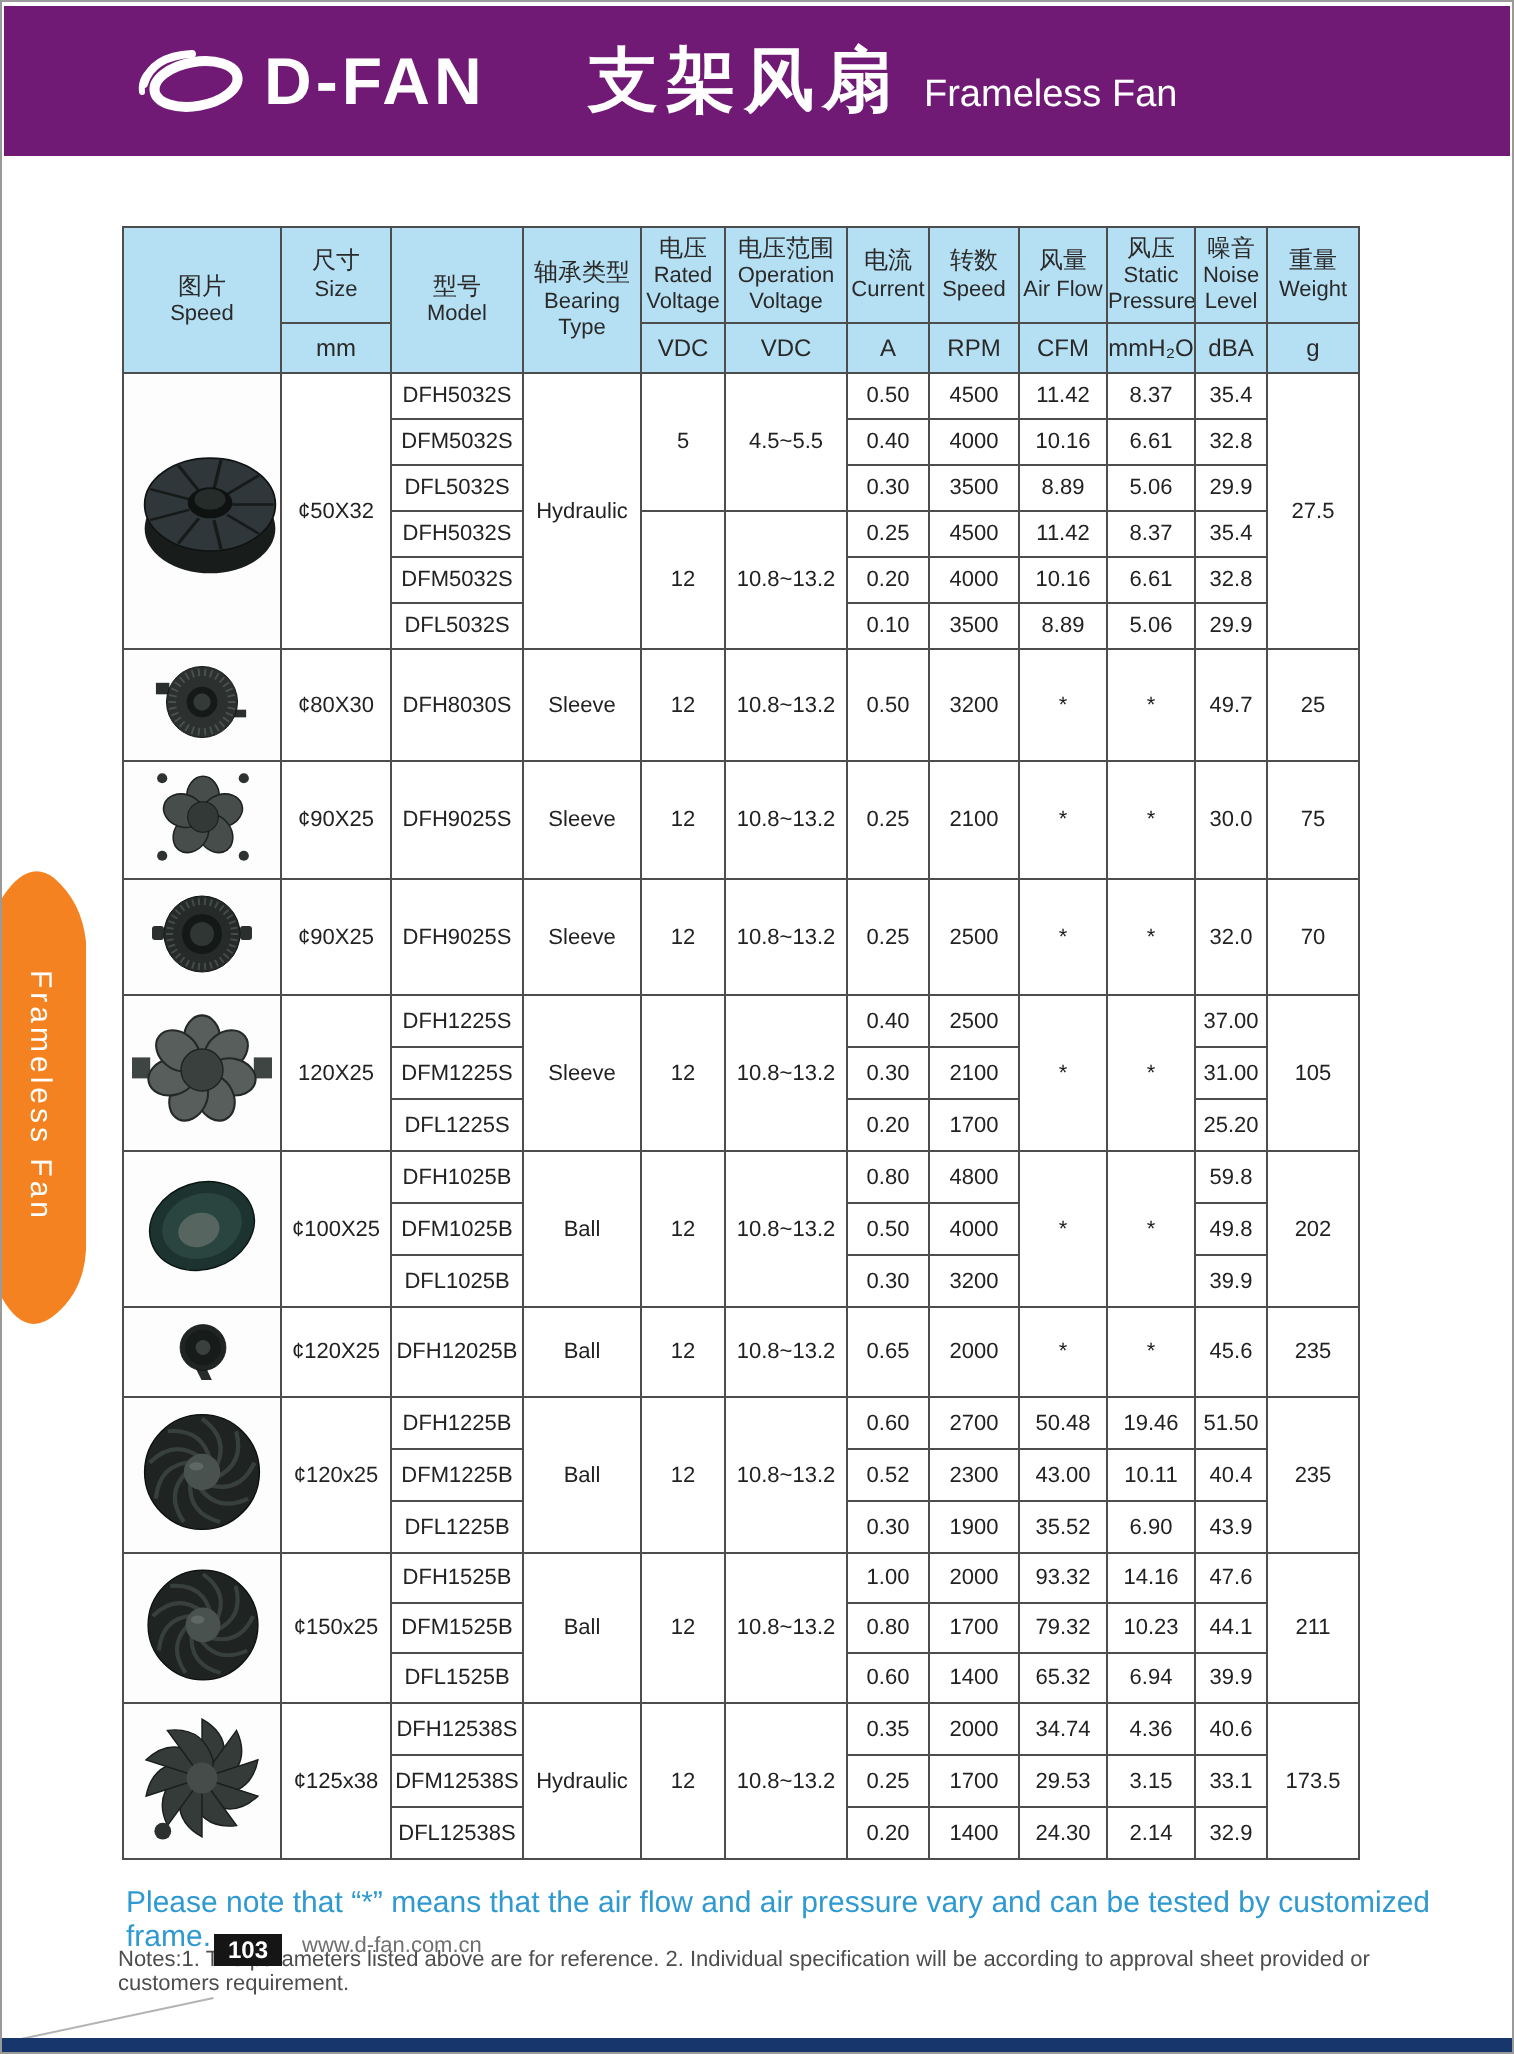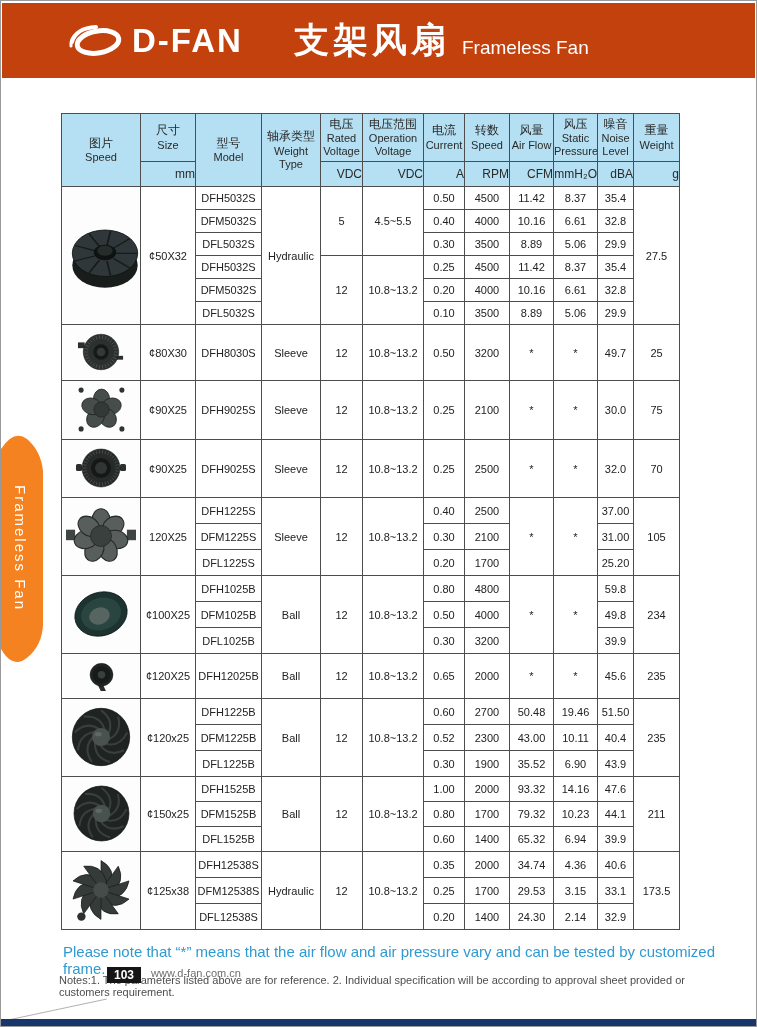--- a/index.html
+++ b/index.html
@@ -52,7 +52,7 @@
 
 <div class="page">
 
-  <div class="top-band" style="background: #c2410c;">
+  <div class="top-band" style="background: #701a75;">
     <div class="logo">
       <svg width="58" height="42" viewBox="0 0 58 42">
         <ellipse cx="30" cy="22" rx="21" ry="11" fill="none" stroke="#ffffff" stroke-width="5" transform="rotate(-10 30 22)"></ellipse>

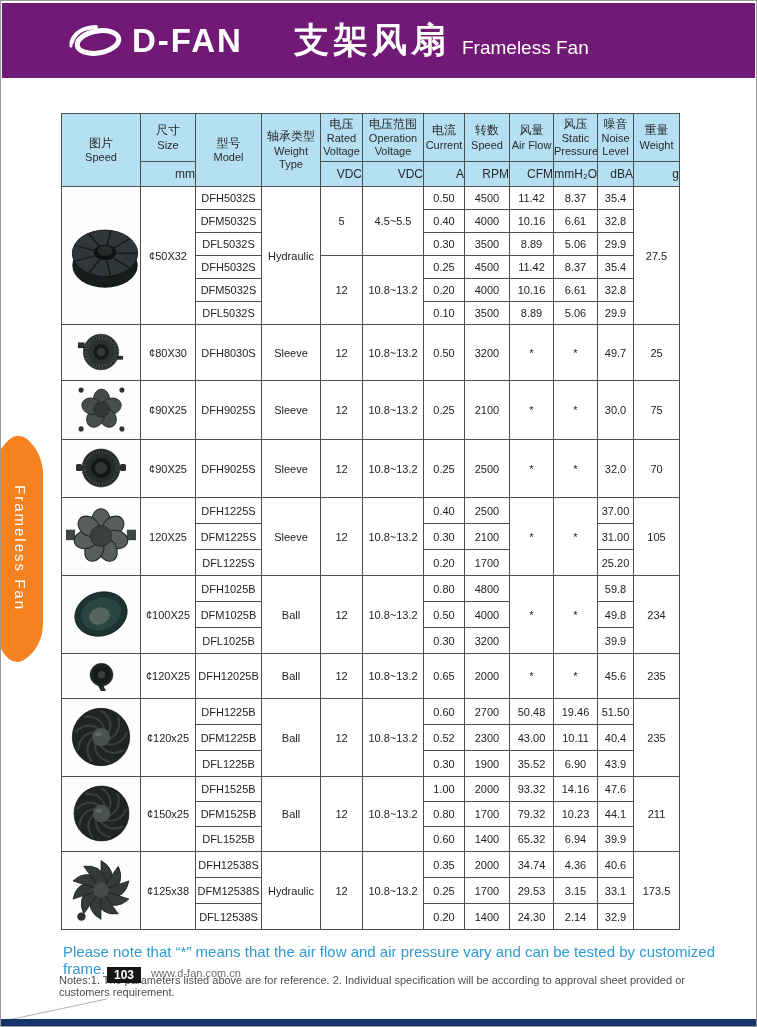--- a/index.html
+++ b/index.html
@@ -105,7 +105,7 @@
           </th>
           <th rowspan="2">
             <div class="cn">轴承类型</div>
-            <div class="en">Weight Type</div>
+            <div class="en">Bearing Type</div>
           </th>
           <th>
             <div class="cn">电压</div>

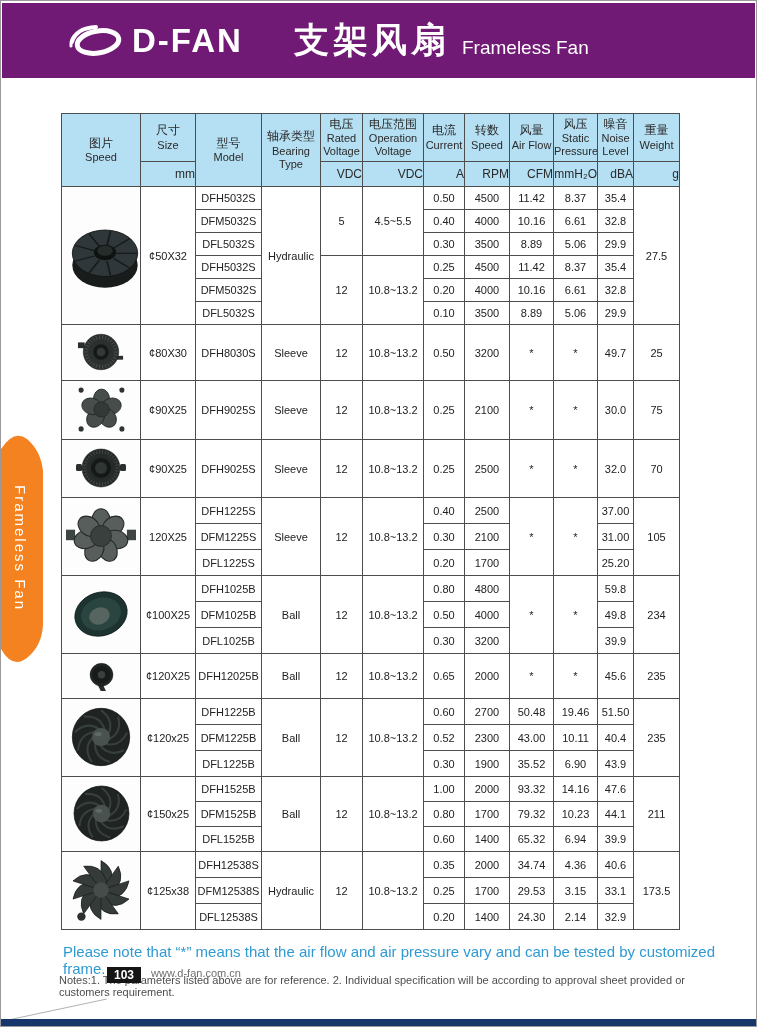--- a/index.html
+++ b/index.html
@@ -32,7 +32,7 @@
   table.spec th { background:#b5dff2; font-weight:normal; color:#2a2a2a; }
   table.spec th .cn { font-size:12px; line-height:1.3; }
   table.spec th .en { font-size:11px; line-height:1.2; }
-  table.spec th.unit { font-size:12px;text-align:right; }
+  table.spec th.unit { font-size:12px; }
   td.model-cell { text-align:left; padding-left:7px; }
   td.photo-cell { background:#fdfdfd; }
   td.photo-cell span { display:inline-flex; align-items:center; justify-content:center; }

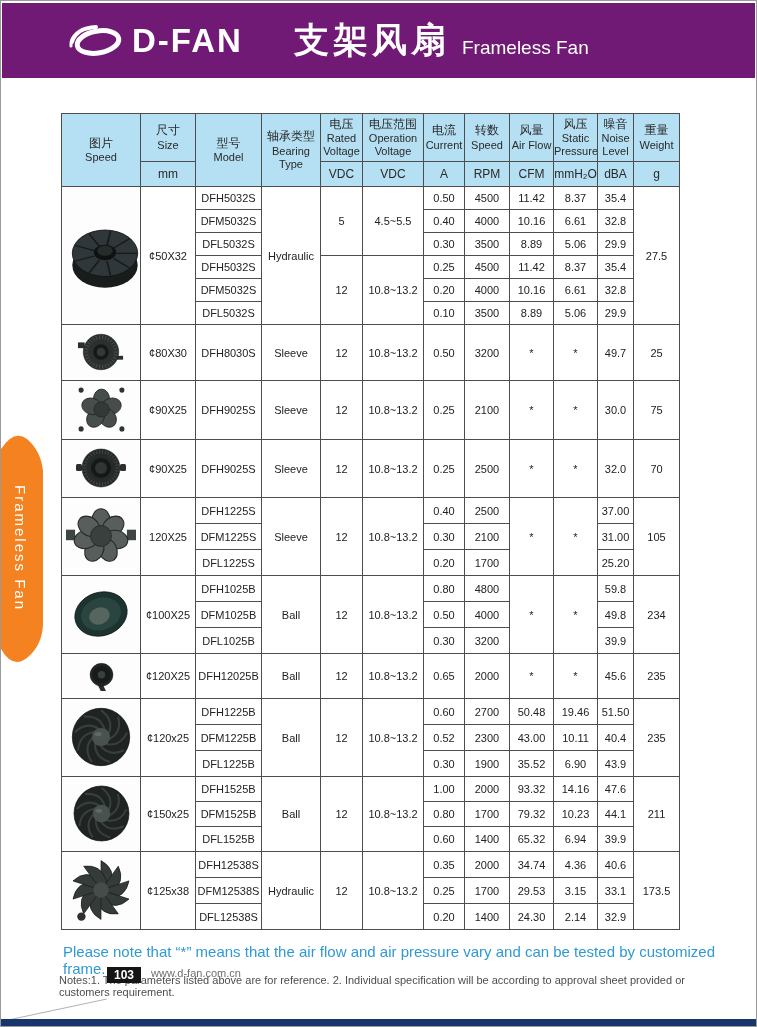--- a/index.html
+++ b/index.html
@@ -421,7 +421,7 @@
           <td rowspan="3">*</td>
           <td rowspan="3">*</td>
           <td>59.8</td>
-          <td rowspan="3">234</td>
+          <td rowspan="3">202</td>
         </tr>
         <tr style="height: 26px;">
           <td class="model-cell">DFM1025B</td>

